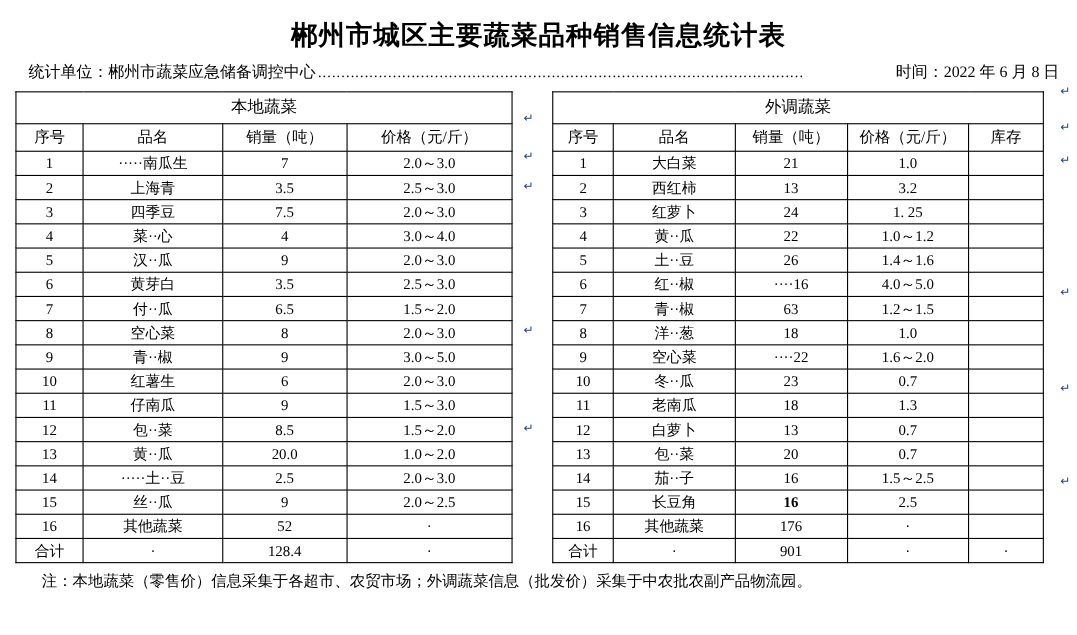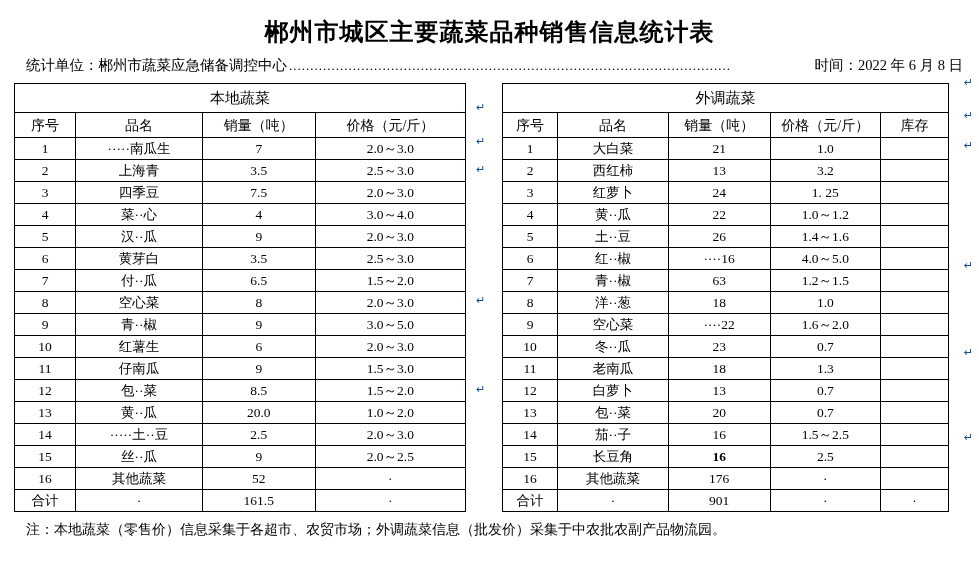--- a/index.html
+++ b/index.html
@@ -257,7 +257,7 @@
         <tr>
           <td>合计</td>
           <td>·</td>
-          <td>161.5</td>
+          <td>128.4</td>
           <td>·</td>
         </tr>
       </tbody>

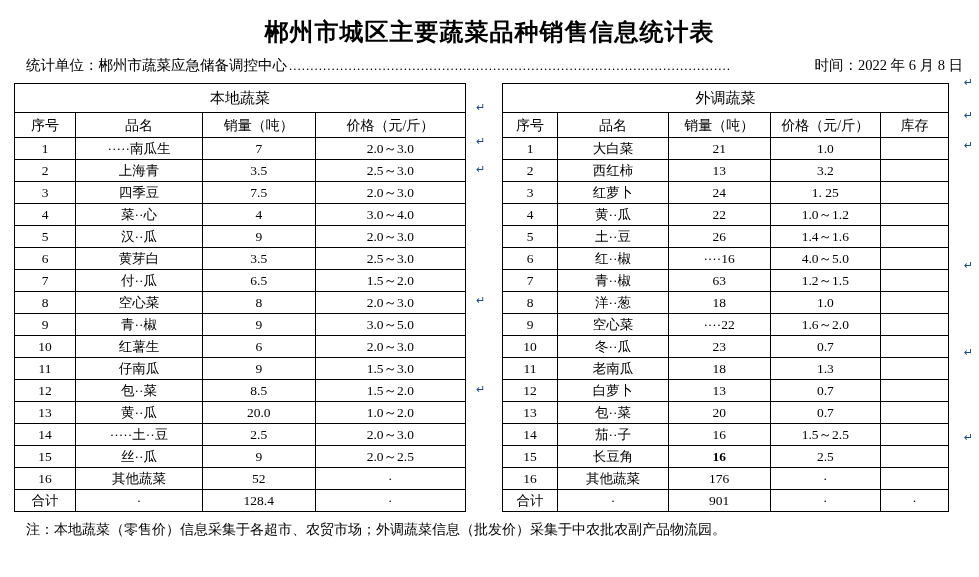--- a/index.html
+++ b/index.html
@@ -102,6 +102,7 @@
     font-size: 14px;
     padding: 8px 16px 0 26px;
     line-height: 1.4;
+    margin-left: 12px;
   }
   
   .pmark {

